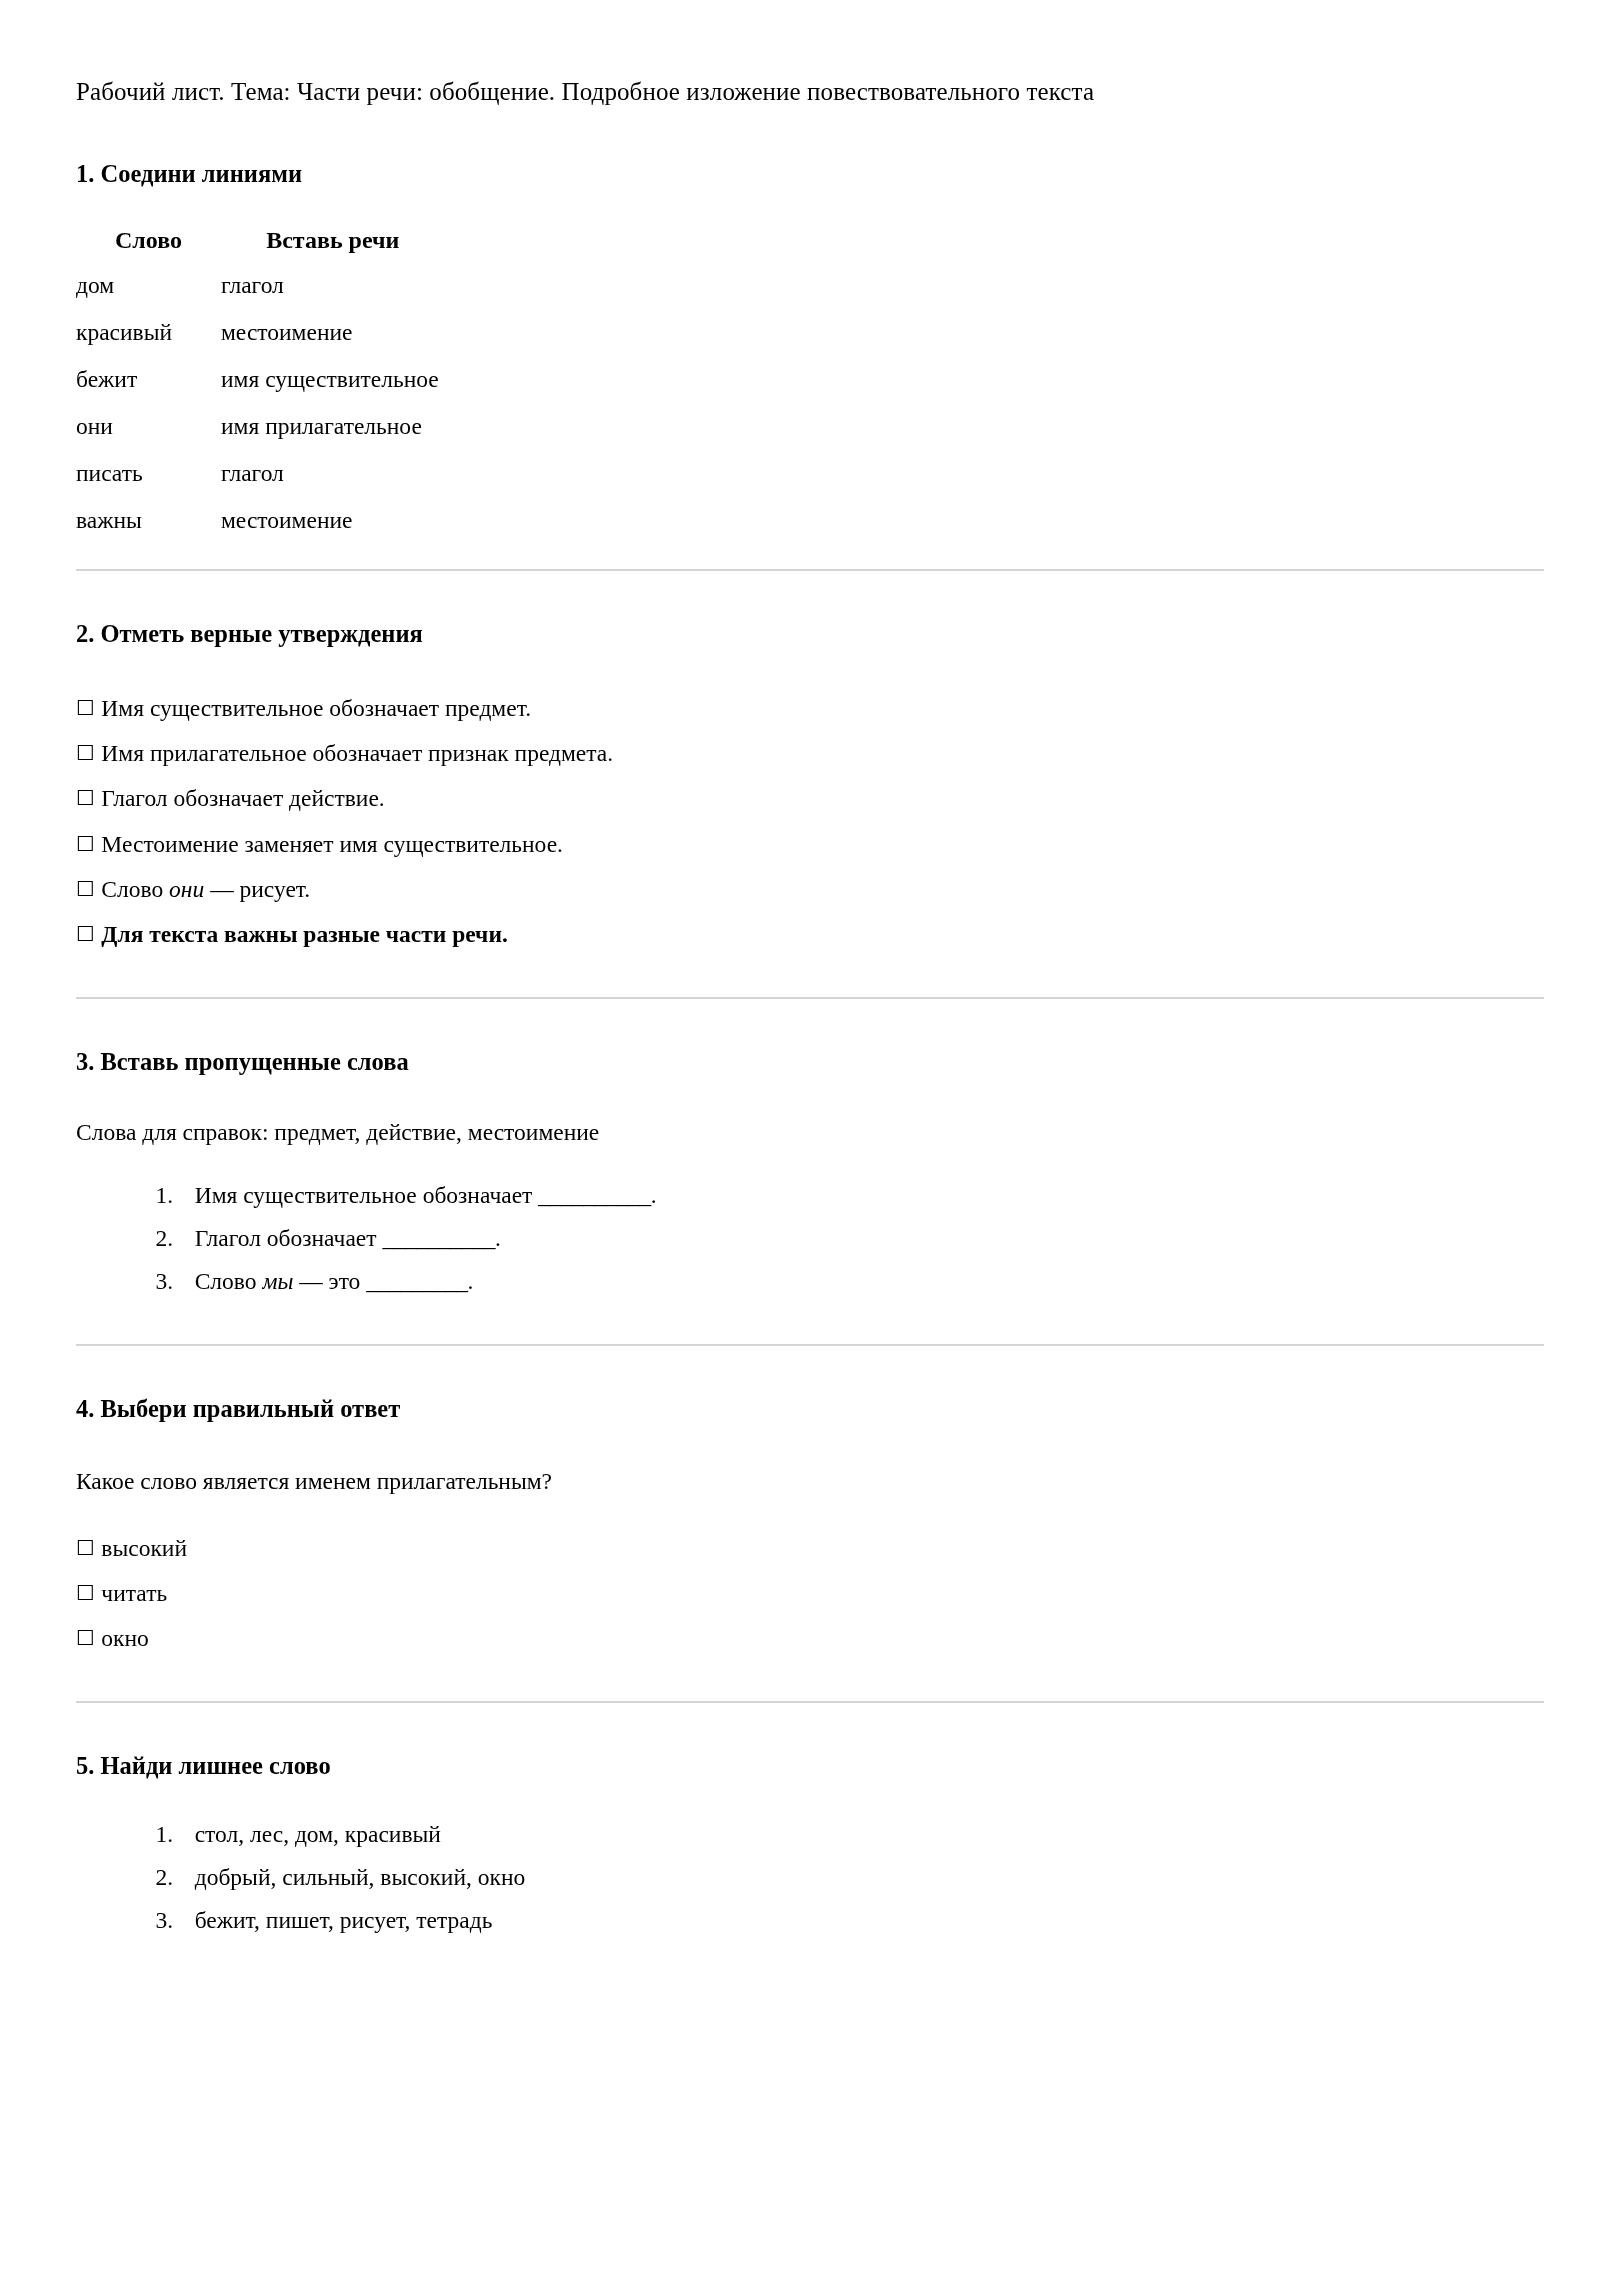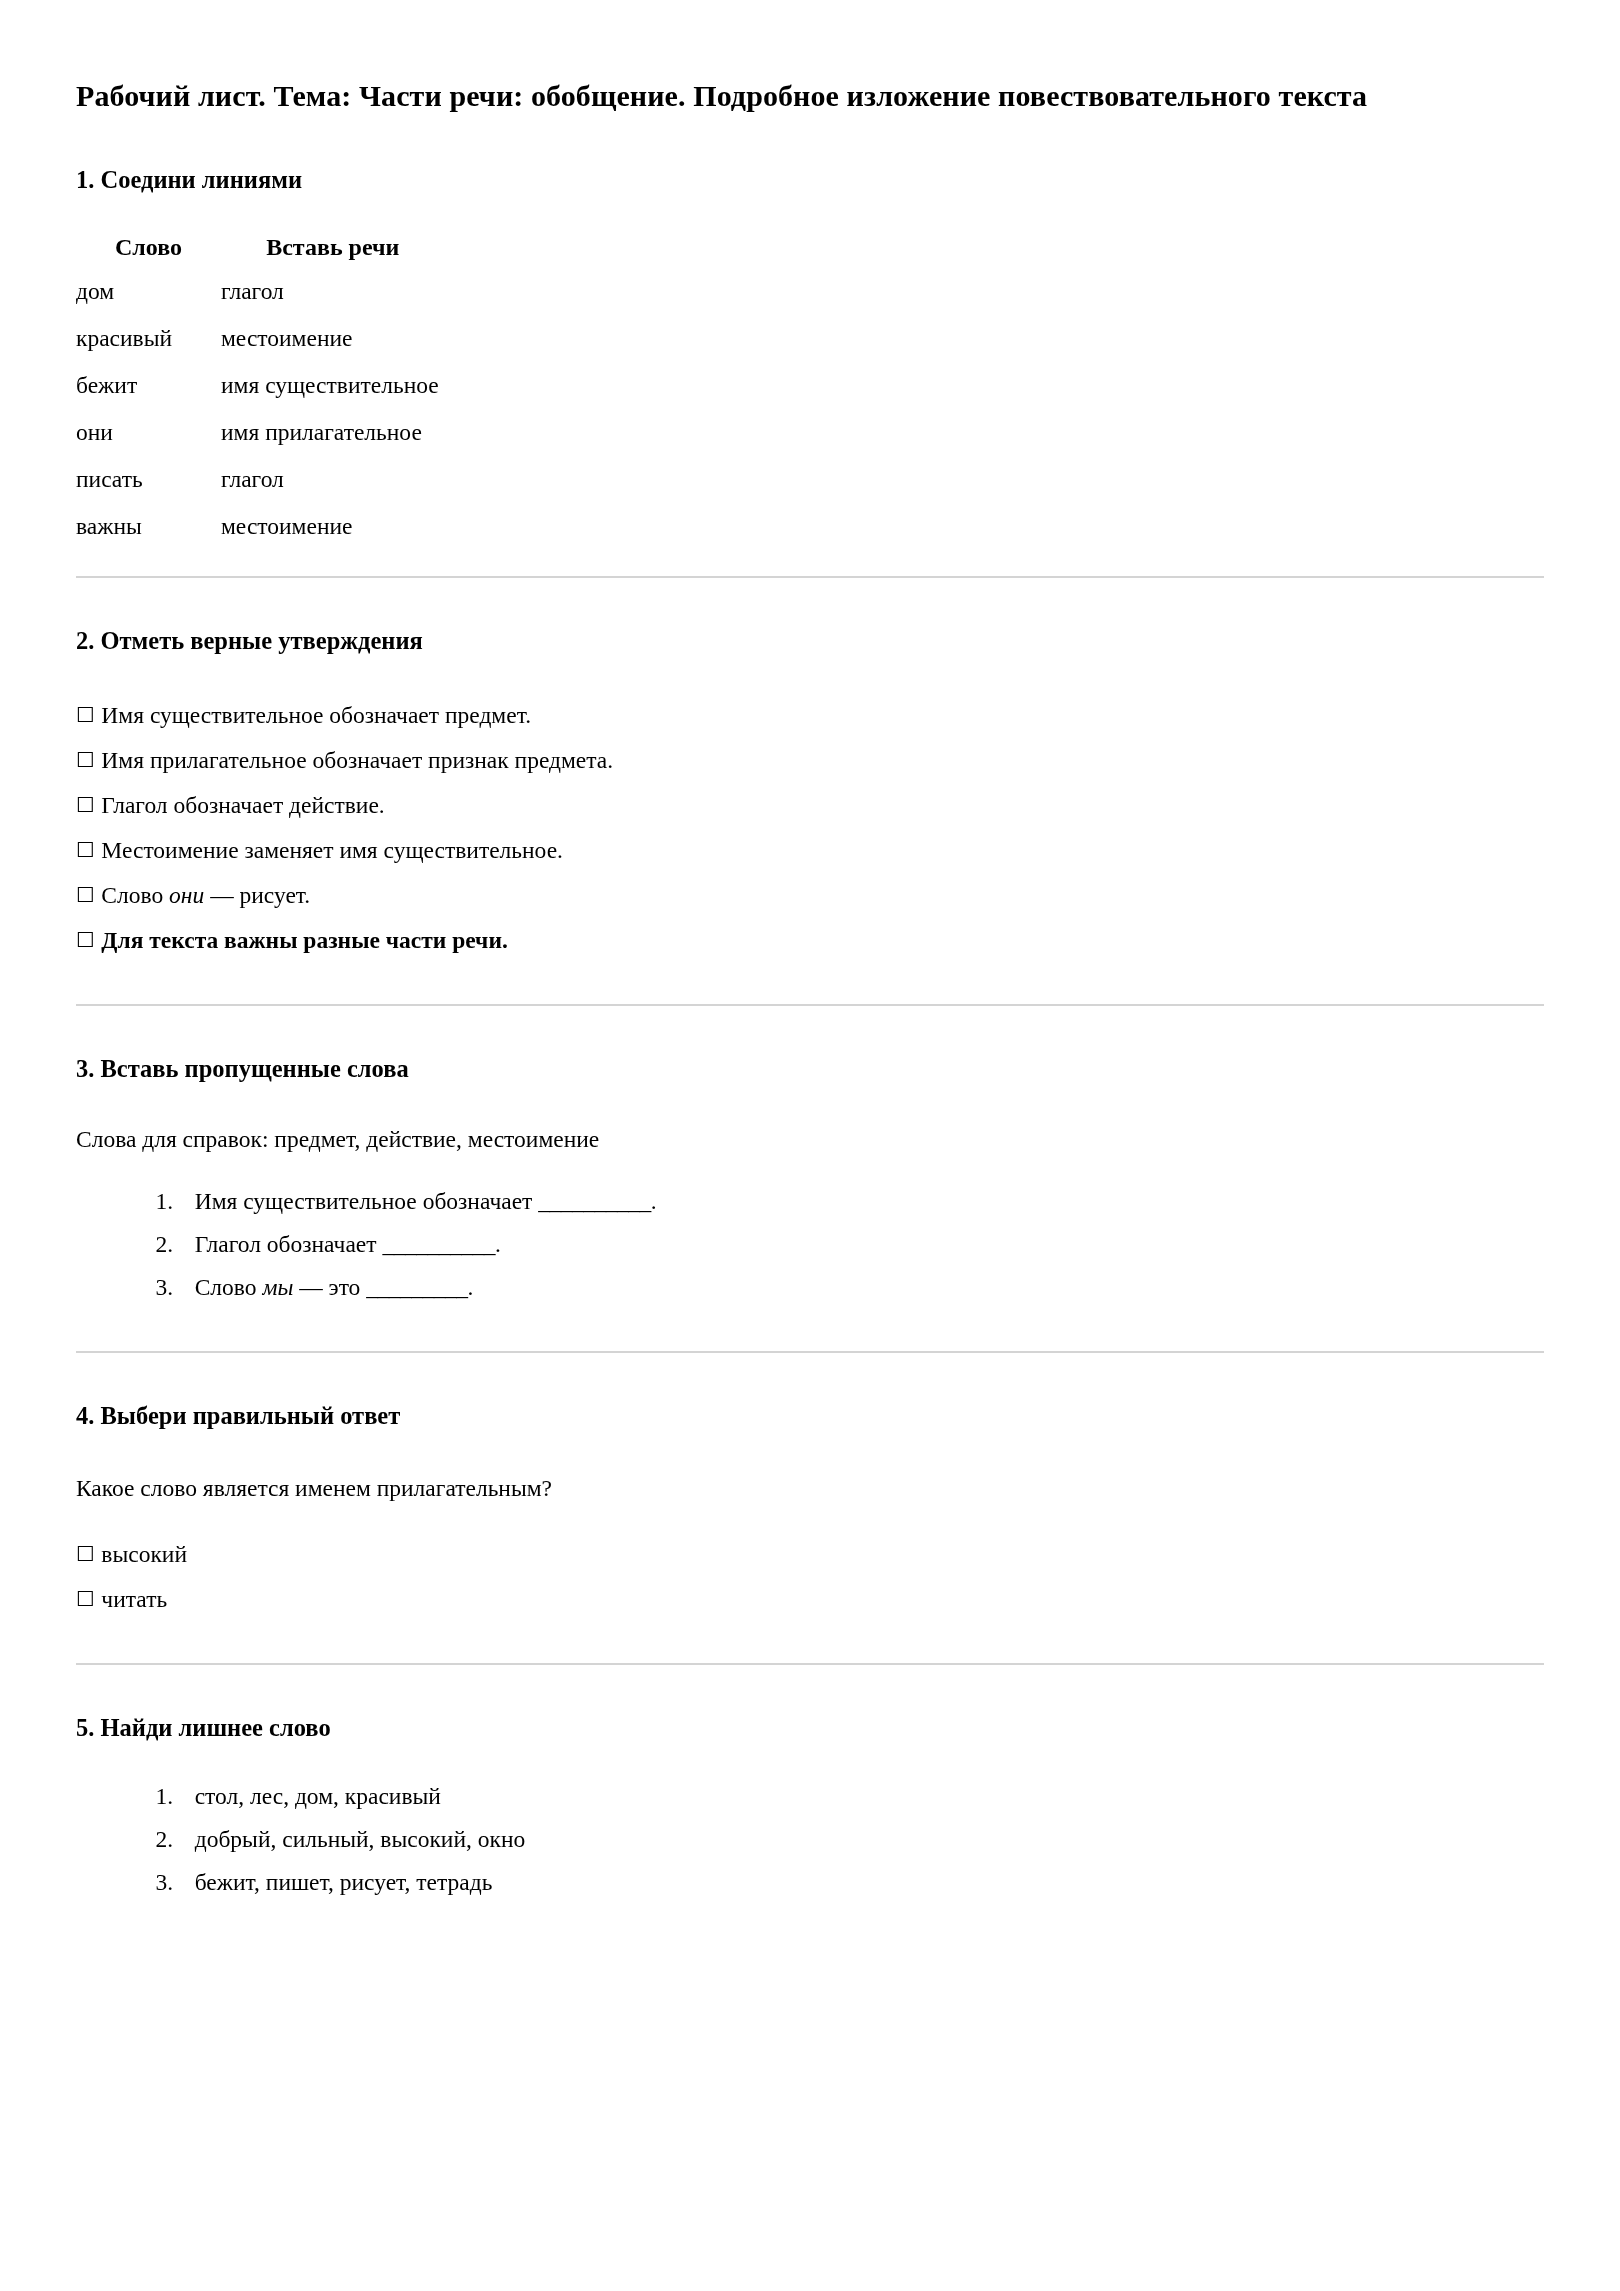--- a/index.html
+++ b/index.html
@@ -24,8 +24,8 @@
 
   
   .doc-title {
-    font-size: 30px;
-    font-weight: bold;
+    font-size: 25px;
+    font-weight: normal;
     line-height: 1.3;
     margin: 0 0 0 0;
     letter-spacing: 0.1px;

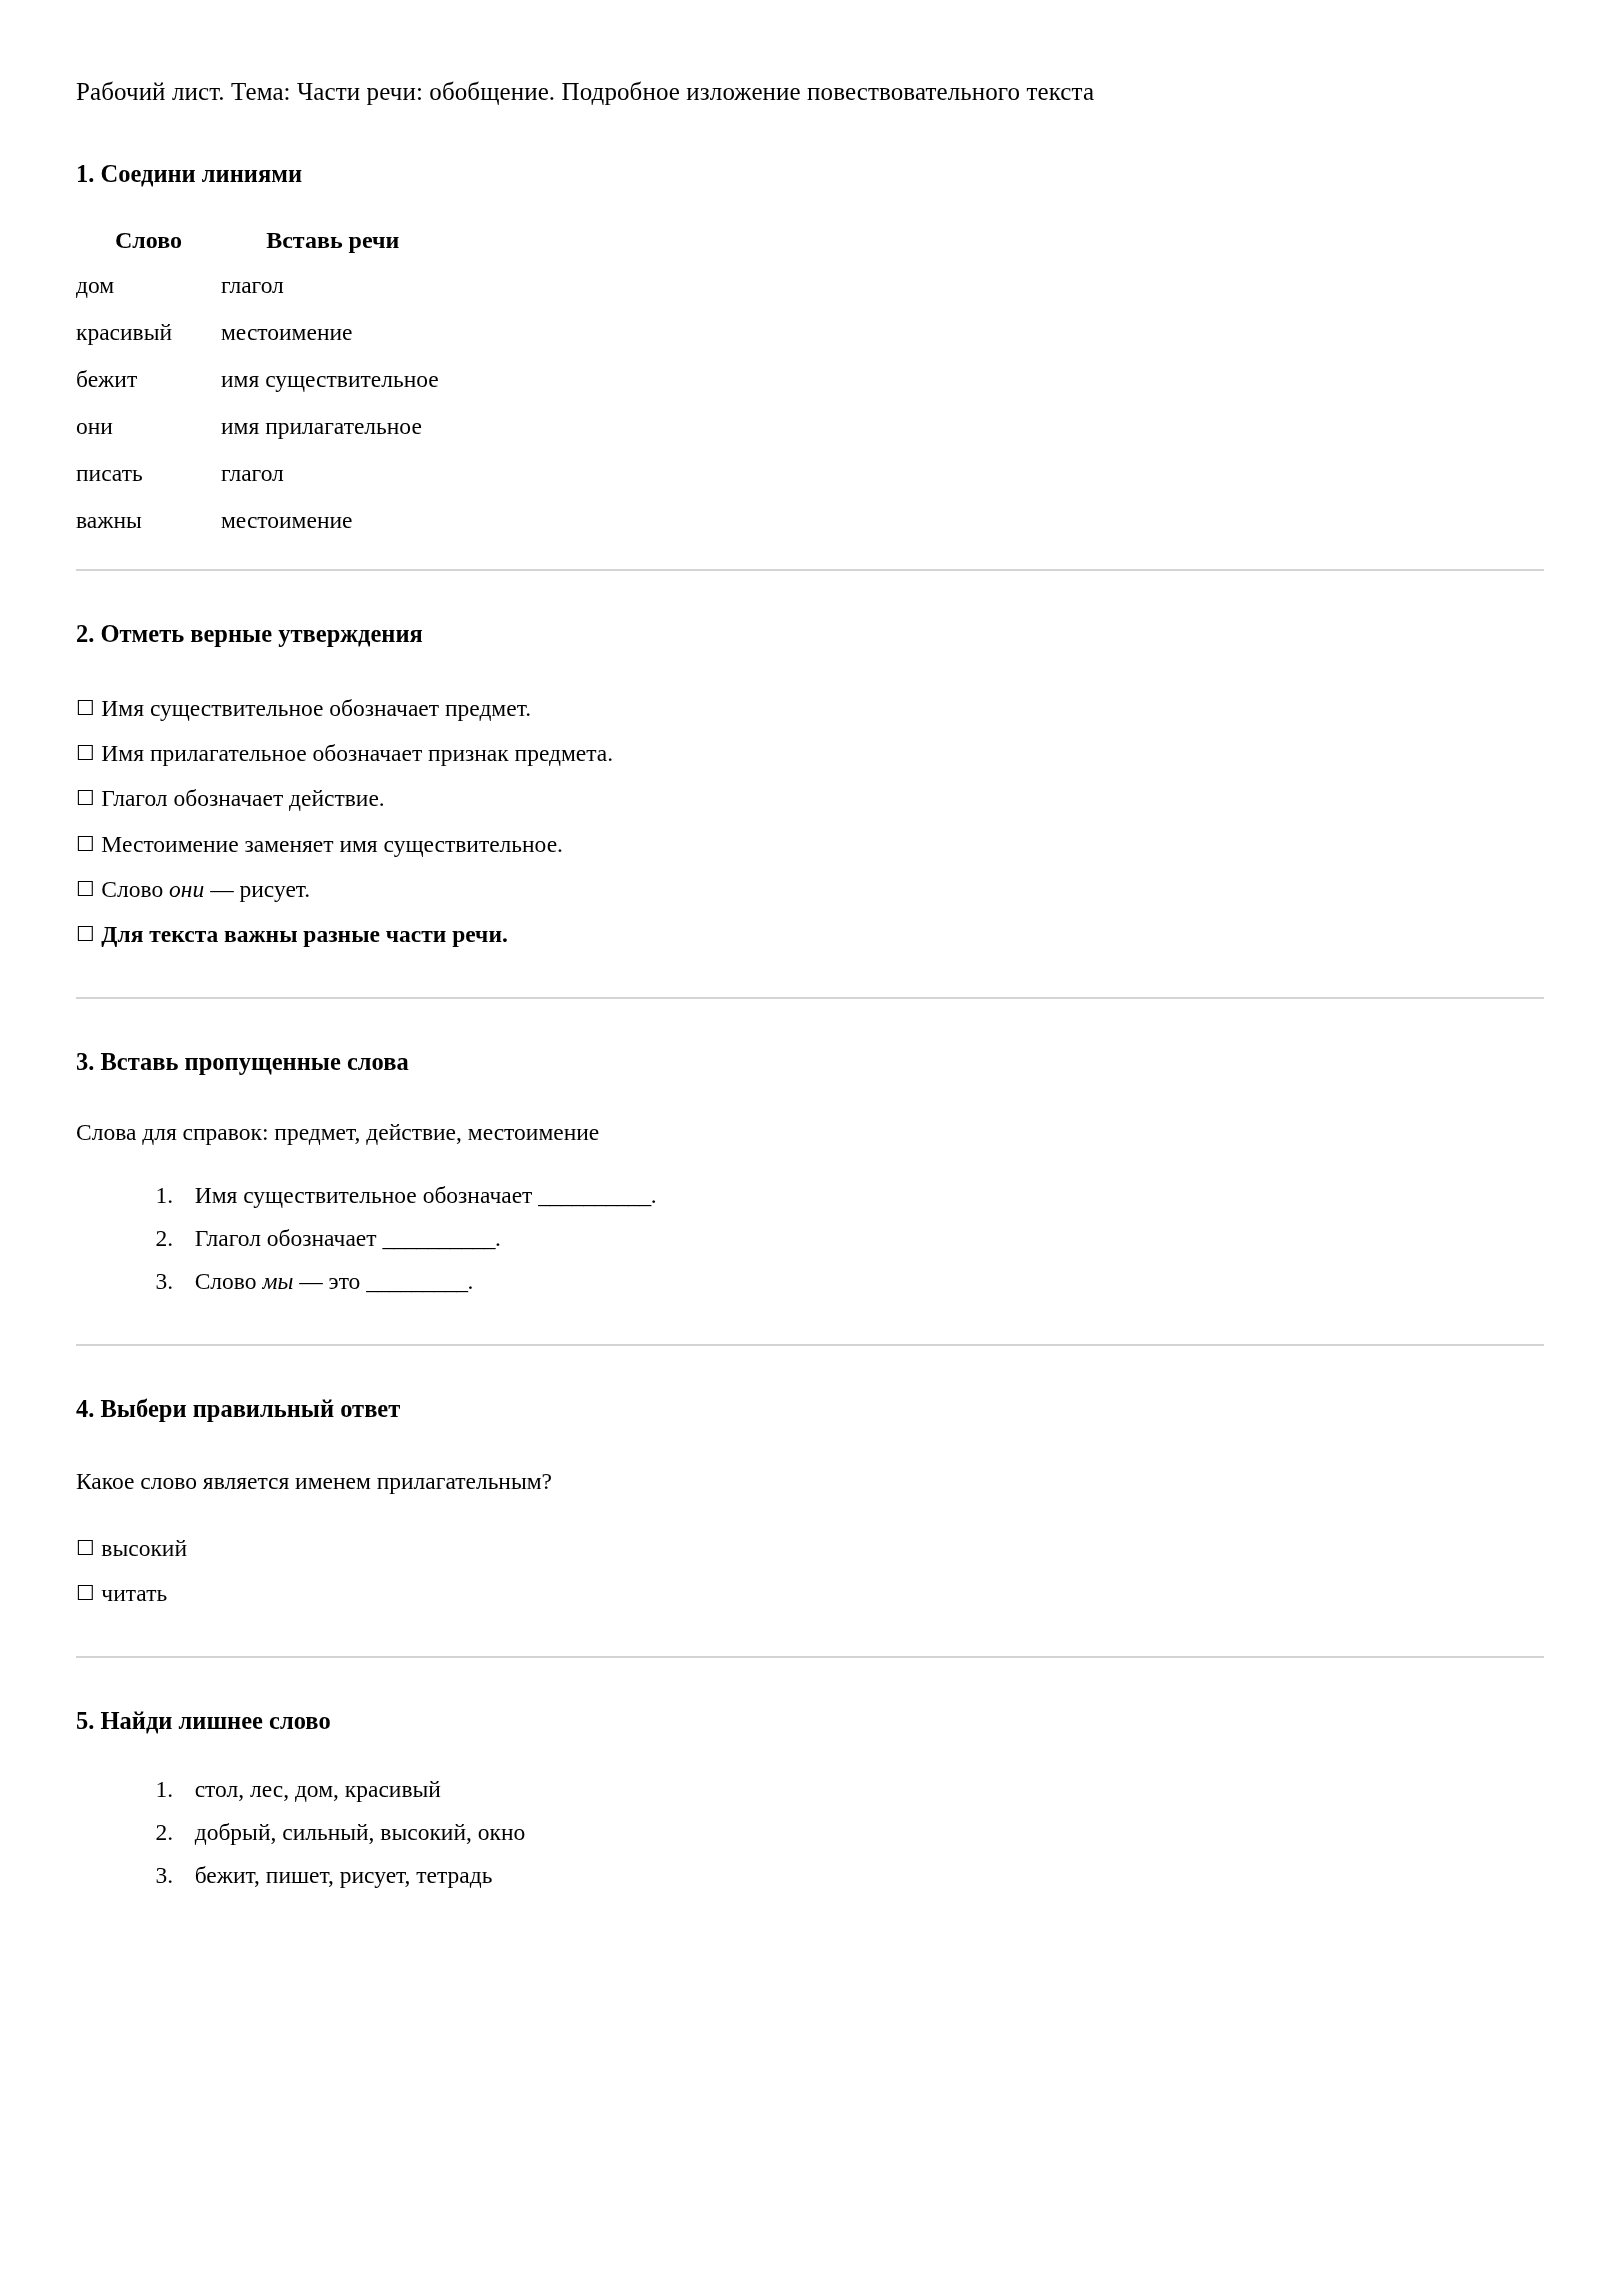--- a/index.html
+++ b/index.html
@@ -262,6 +262,9 @@
       <li class="opt-item">
         <span class="cbx">☐</span><span>читать</span>
       </li>
+      <li class="opt-item">
+        <span class="cbx">☐</span><span>окно</span>
+      </li>
     </ul>
   </section>
 

